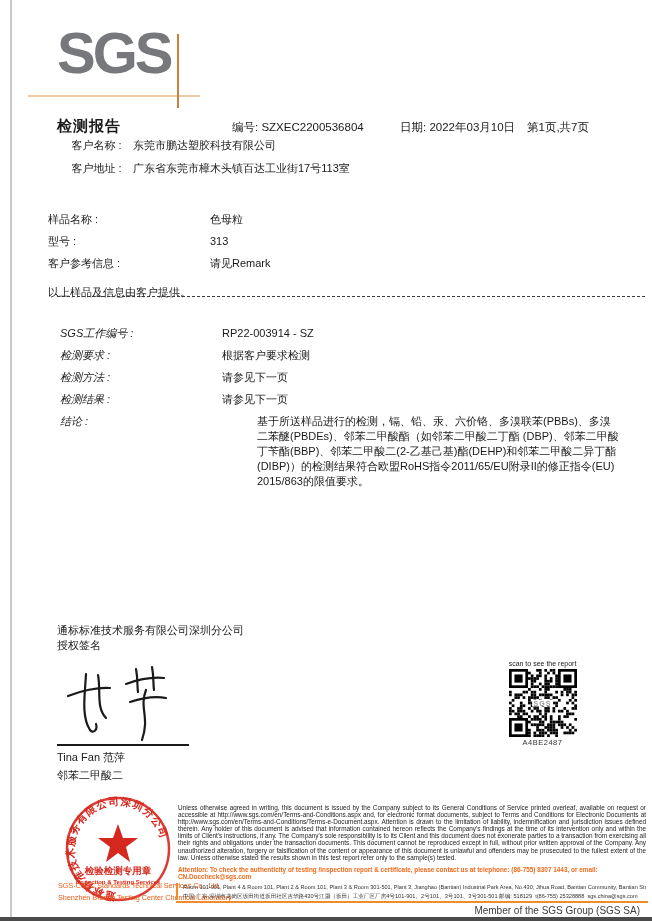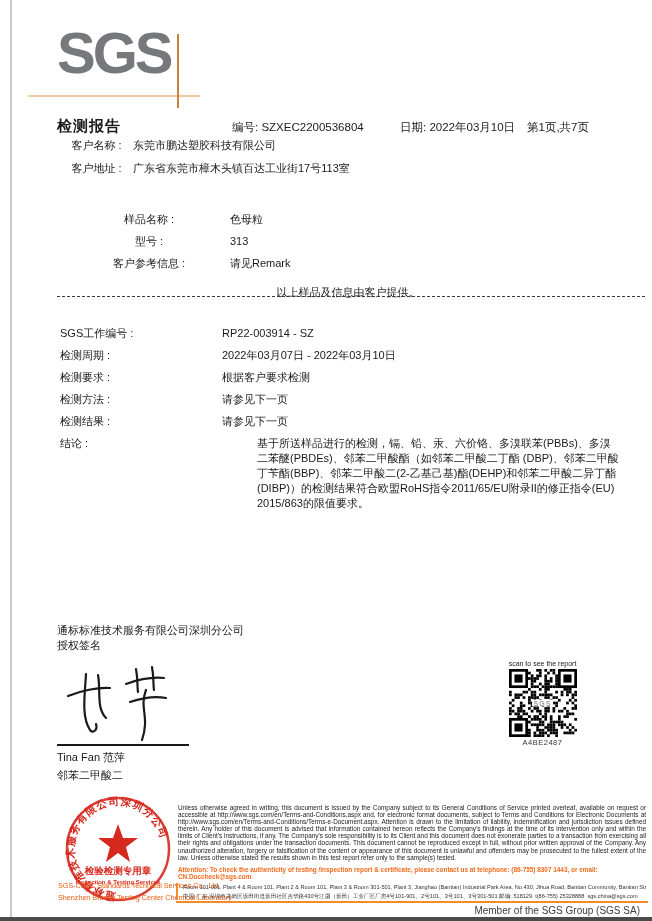--- a/index.html
+++ b/index.html
@@ -30,7 +30,7 @@
   .client-block { position:absolute; left:60px; top:138px; width:560px;text-align:center; }
   .client-block .row { margin-bottom:8px; }
   .client-block .lab { width:73px; }
-  .sample-block { position:absolute; left:68px; top:212px; width:560px;text-align:center; }
+  .sample-block { position:absolute; left:48px; top:212px; width:560px; }
   .sample-block .row { margin-bottom:7px; }
   .sample-block .lab { width:162px; }
   .sample-note { font-size:11px; margin-top:14px; }

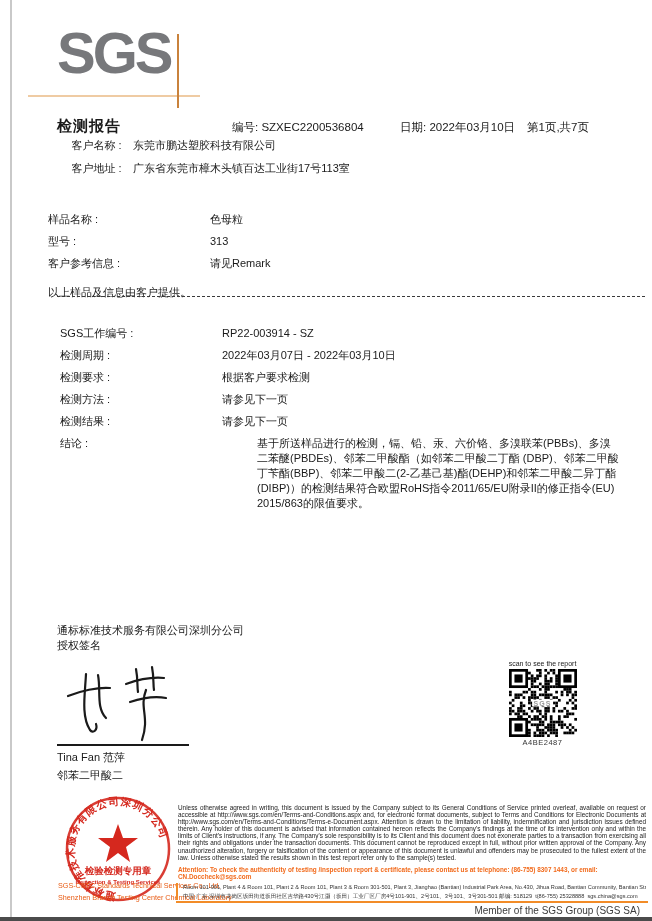--- a/index.html
+++ b/index.html
@@ -39,7 +39,7 @@
 
   .job-block { position:absolute; left:60px; top:326px; width:560px; }
   .job-block .row { margin-bottom:7px; }
-  .job-block .lab { width:162px; }
+  .job-block .lab { width:162px;font-style:italic; }
   .conclusion-row { display:flex; font-size:11px; margin-top:6px;gap:35px; }
   .conclusion-row .lab { width:162px; flex:none; }
   .conclusion-text { width:398px; line-height:15px; text-align:left; }

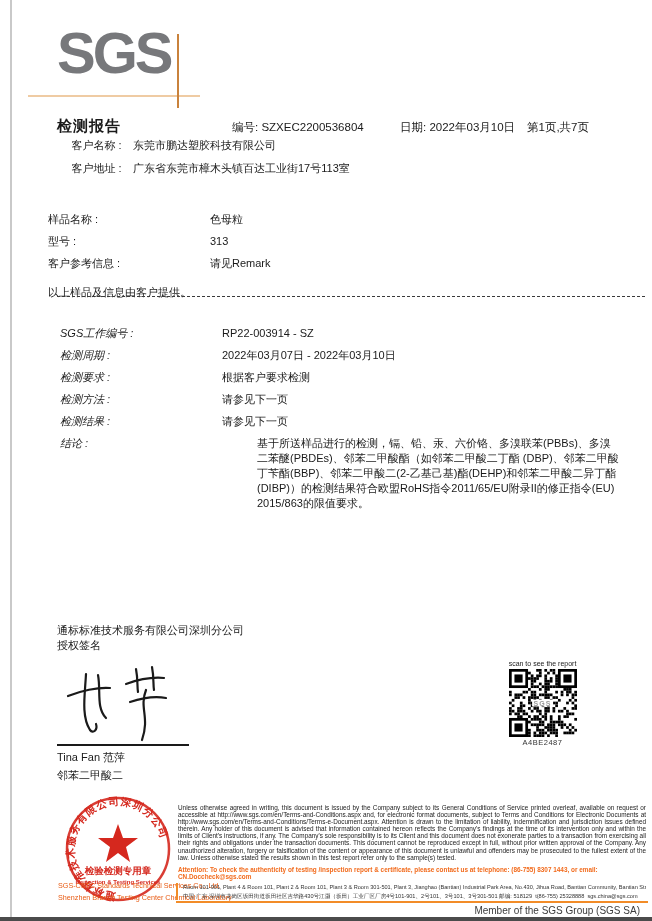--- a/index.html
+++ b/index.html
@@ -127,10 +127,6 @@
     <div class="row">
       <span class="lab">SGS工作编号 :</span>
       <span>RP22-003914 - SZ</span>
-    </div>
-    <div class="row">
-      <span class="lab">检测周期 :</span>
-      <span>2022年03月07日 - 2022年03月10日</span>
     </div>
     <div class="row">
       <span class="lab">检测要求 :</span>

